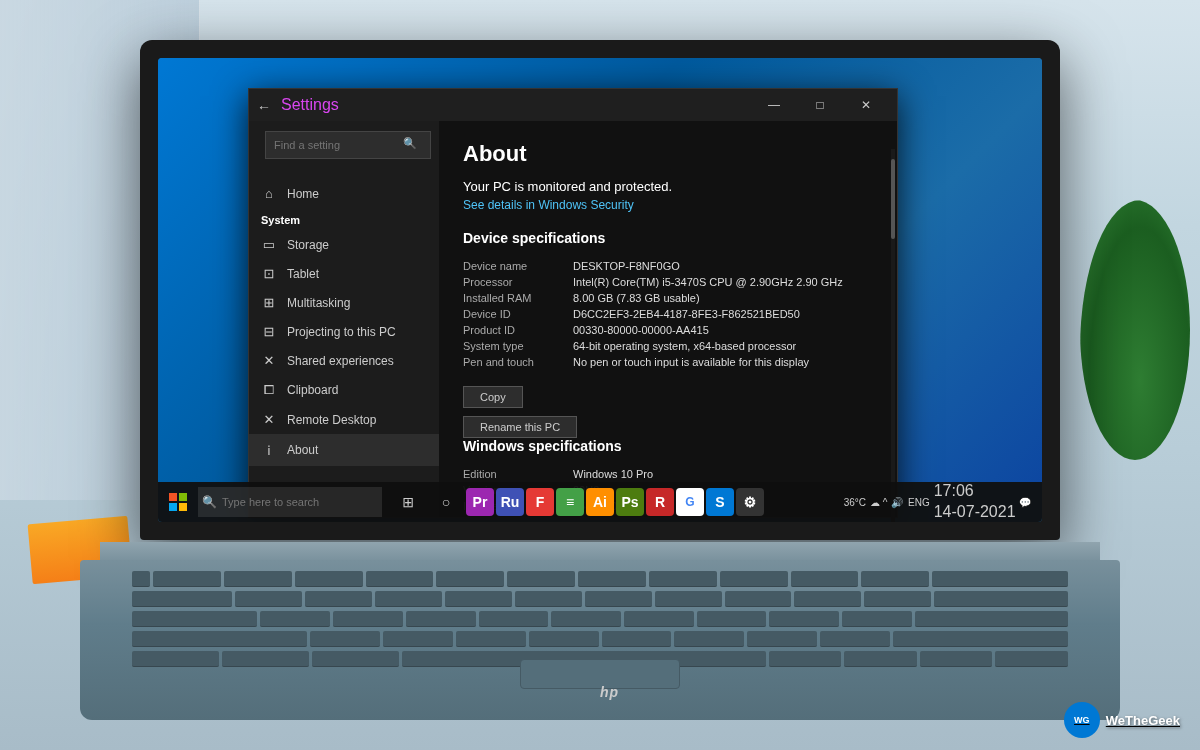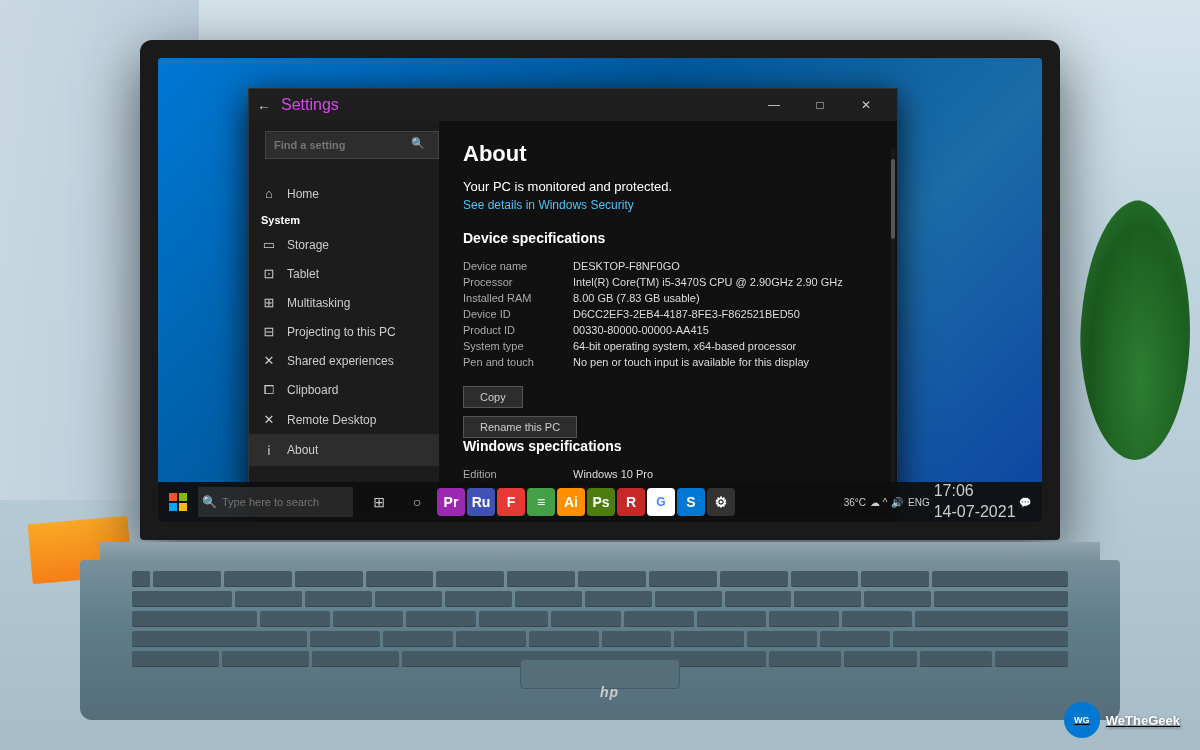--- a/index.html
+++ b/index.html
@@ -172,9 +172,8 @@
     }
 
     .sidebar-search {
-      margin: 0 8px 10px 8px;
+      margin: 0 16px 10px 8px;
       position: relative;
-      font-weight: bold;
     }
 
     .sidebar-search input {

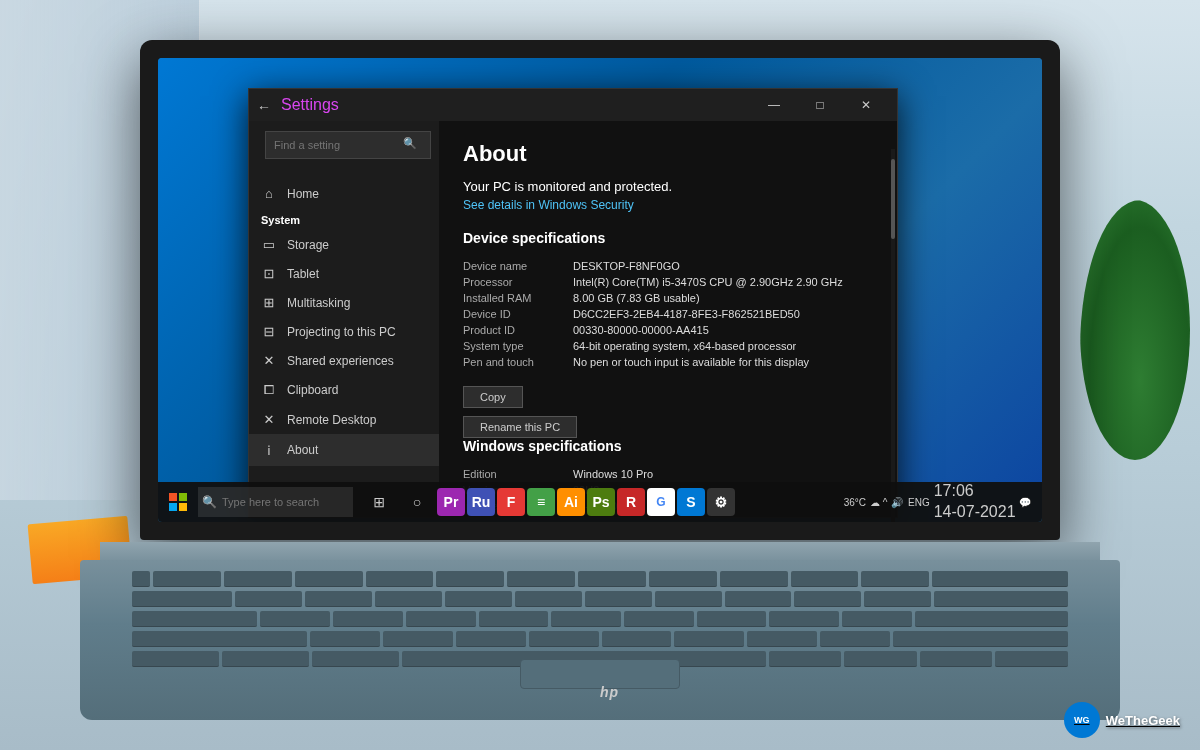--- a/index.html
+++ b/index.html
@@ -341,7 +341,7 @@
 
     .taskbar-search {
       height: 30px;
-      width: 155px;
+      width: 184px;
       background: rgba(255,255,255,0.1);
       border: none;
       color: #ccc;

